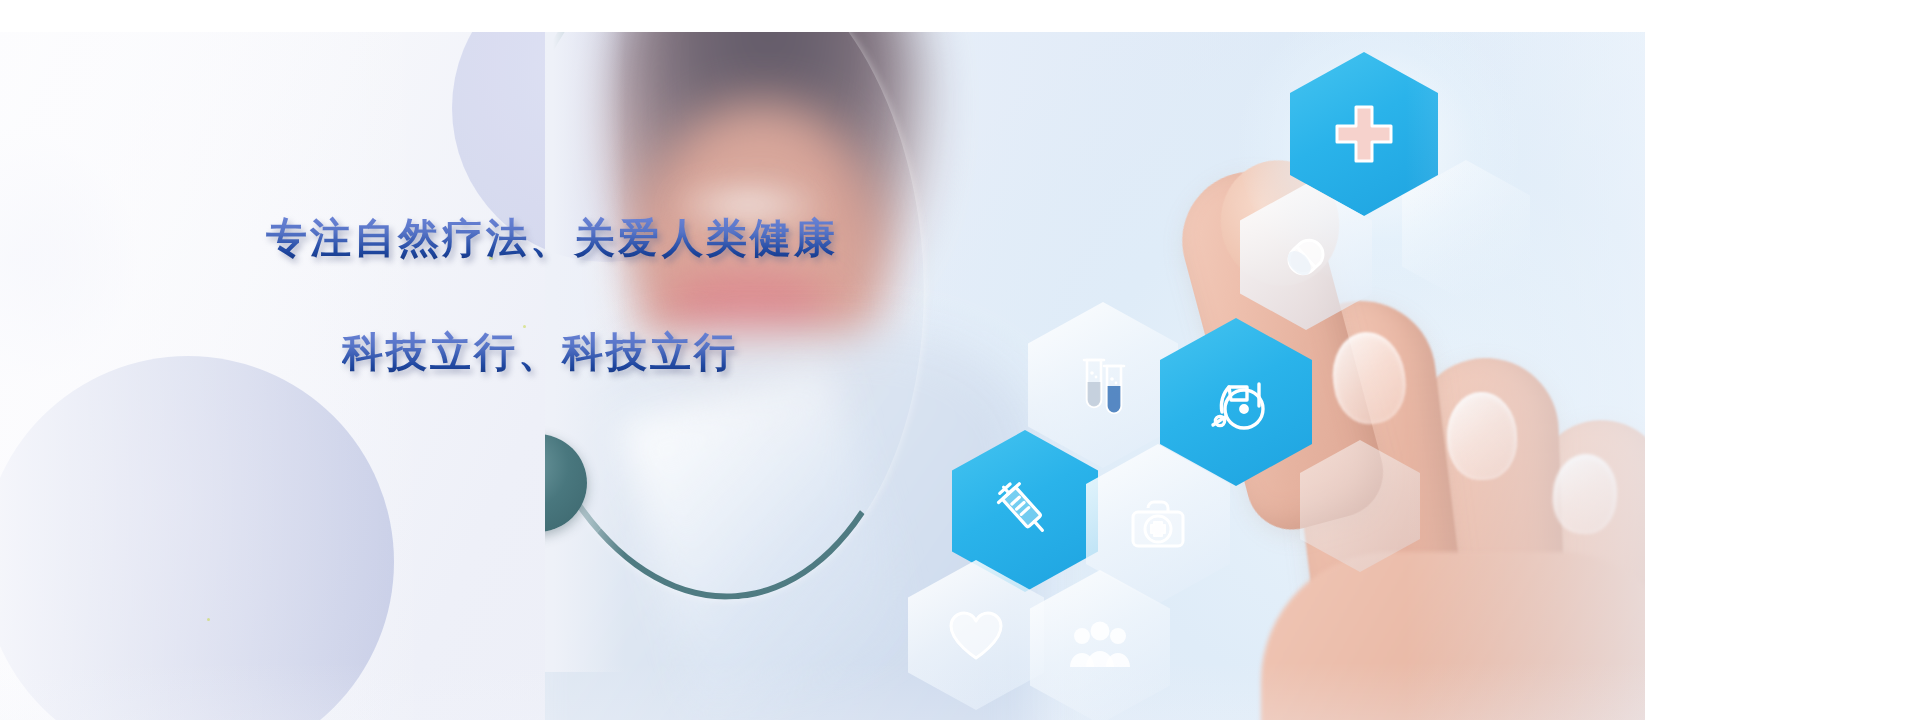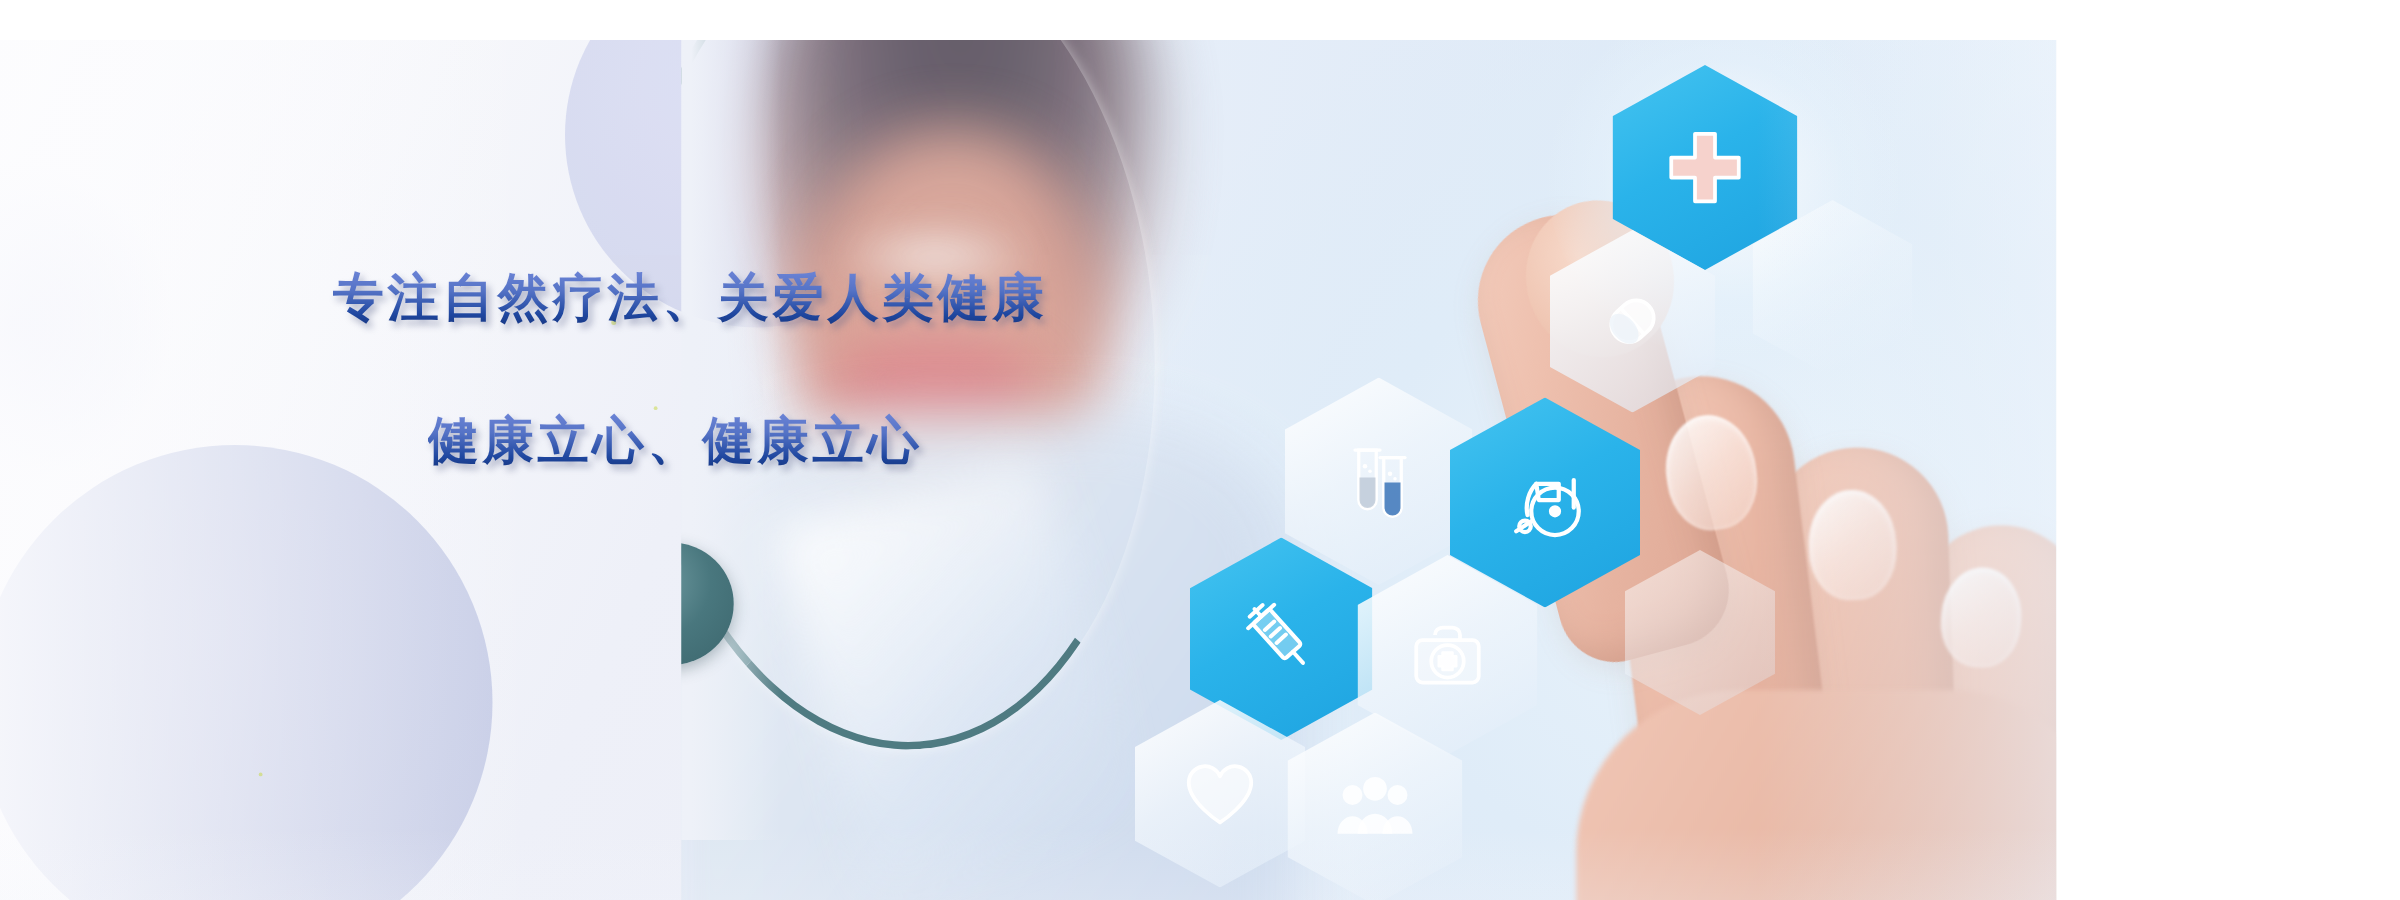--- a/index.html
+++ b/index.html
@@ -427,7 +427,7 @@
 
   <div id="headline">
     <div class="headline-line" id="headline-line-1">专注自然疗法、关爱人类健康</div>
-    <div class="headline-line" id="headline-line-2">健康立心、健康立心</div>
+    <div class="headline-line" id="headline-line-2">科技立行、科技立行</div>
   </div>
 
   <div id="right-fade"></div>

